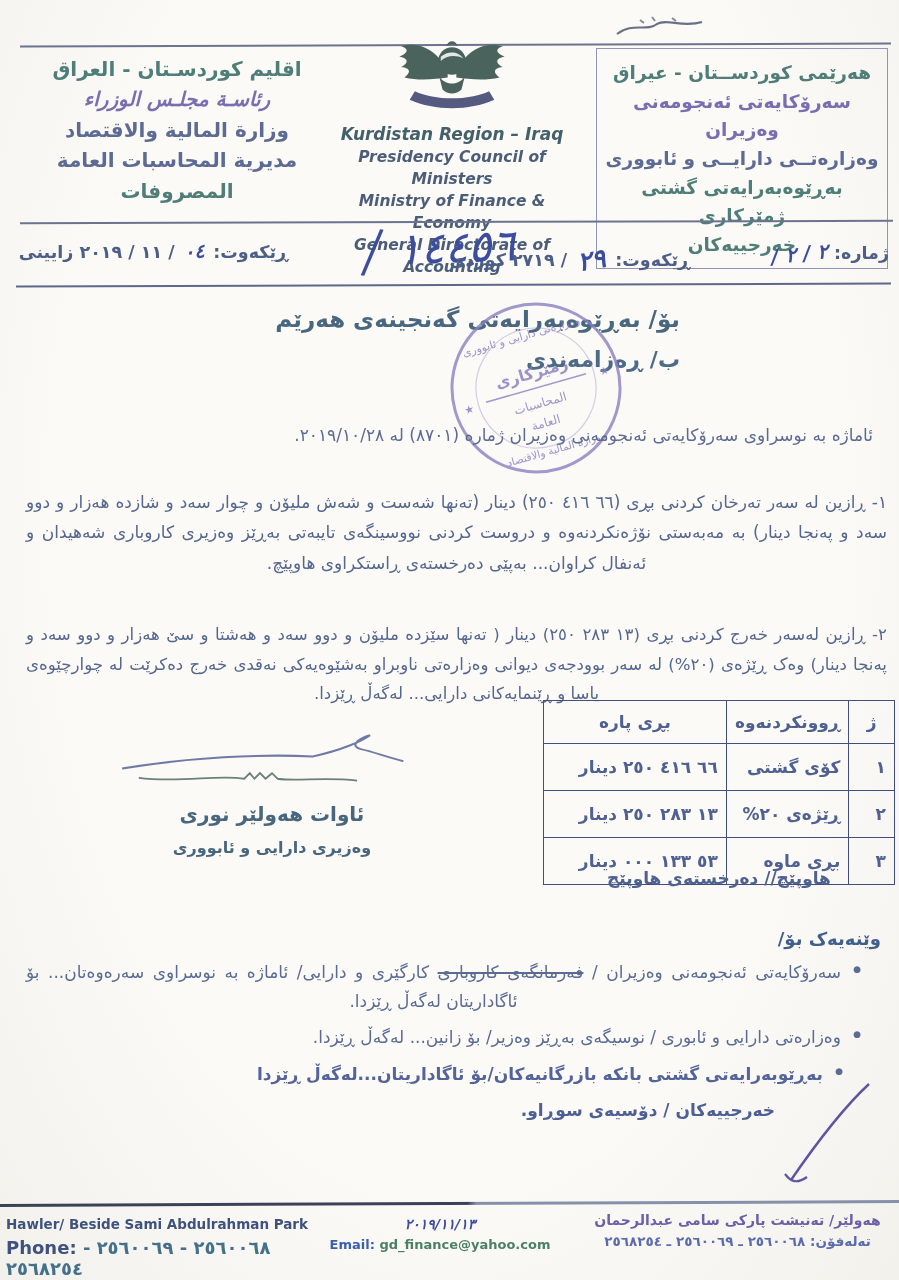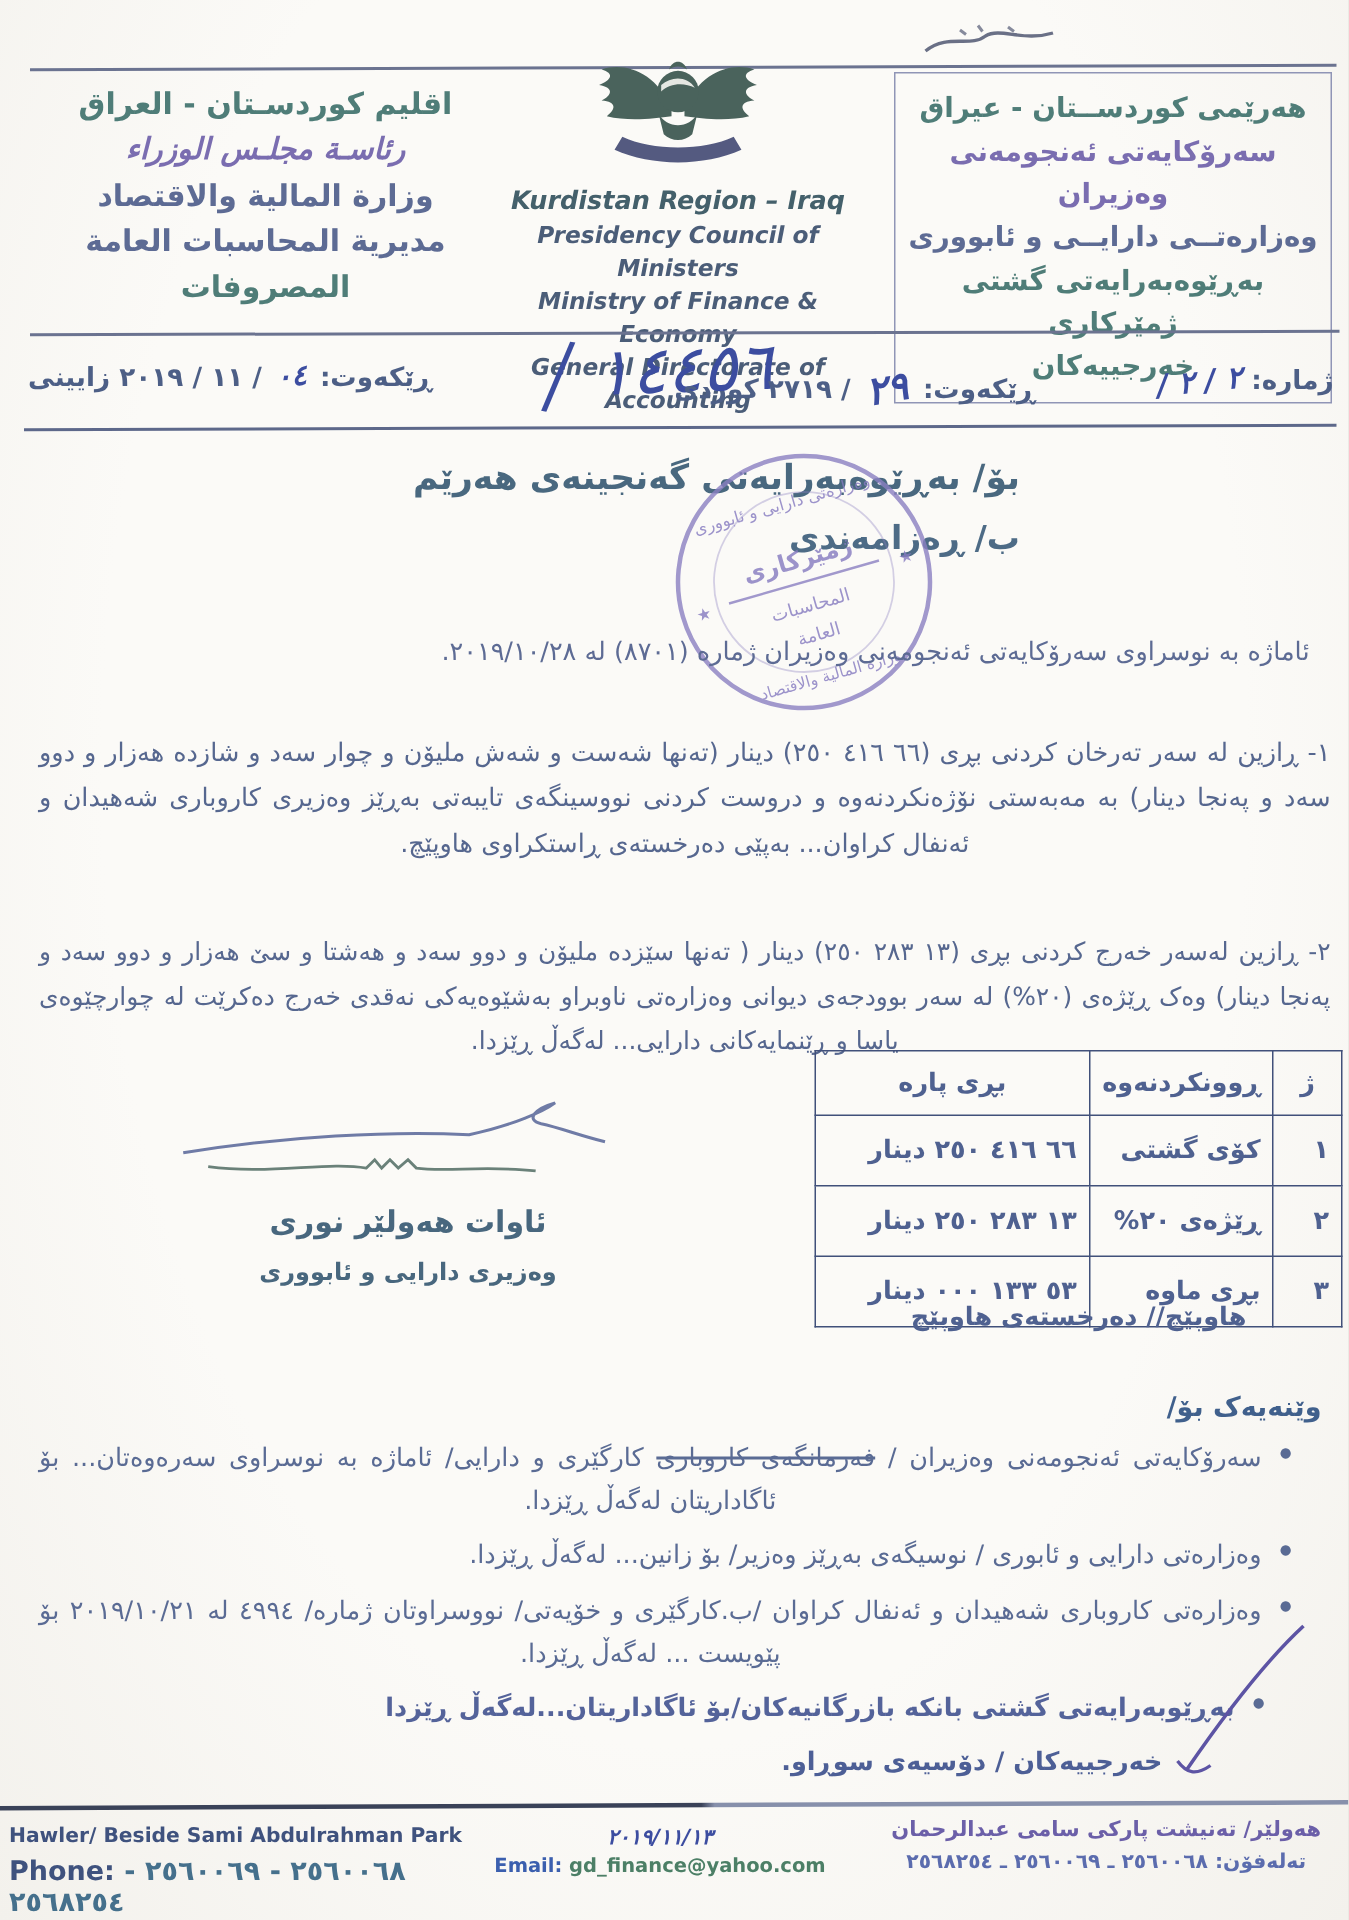--- a/index.html
+++ b/index.html
@@ -253,7 +253,6 @@
       <span>سەرۆکایەتی ئەنجومەنی وەزیران / </span><span class="strike">فەرمانگەی کاروباری</span><span> کارگێری و دارایی/ ئاماژە بە نوسراوی سەرەوەتان... بۆ ئاگاداریتان لەگەڵ ڕێزدا.</span>
     </div>
     <div class="cp">وەزارەتی دارایی و ئابوری / نوسیگەی بەڕێز وەزیر/ بۆ زانین... لەگەڵ ڕێزدا.</div>
-    <div class="cp two-line">وەزارەتی کاروباری شەهیدان و ئەنفال کراوان /ب.کارگێری و خۆیەتی/ نووسراوتان ژمارە/ ٤٩٩٤ لە ٢٠١٩/١٠/٢١ بۆ پێویست ... لەگەڵ ڕێزدا.</div>
     <div class="cp item4">بەڕێوبەرایەتی گشتی بانکە بازرگانیەکان/بۆ ئاگاداریتان...لەگەڵ ڕێزدا</div>
     <div class="cp item5 no-dot">خەرجییەکان / دۆسیەی سوڕاو.</div>
   </div>

